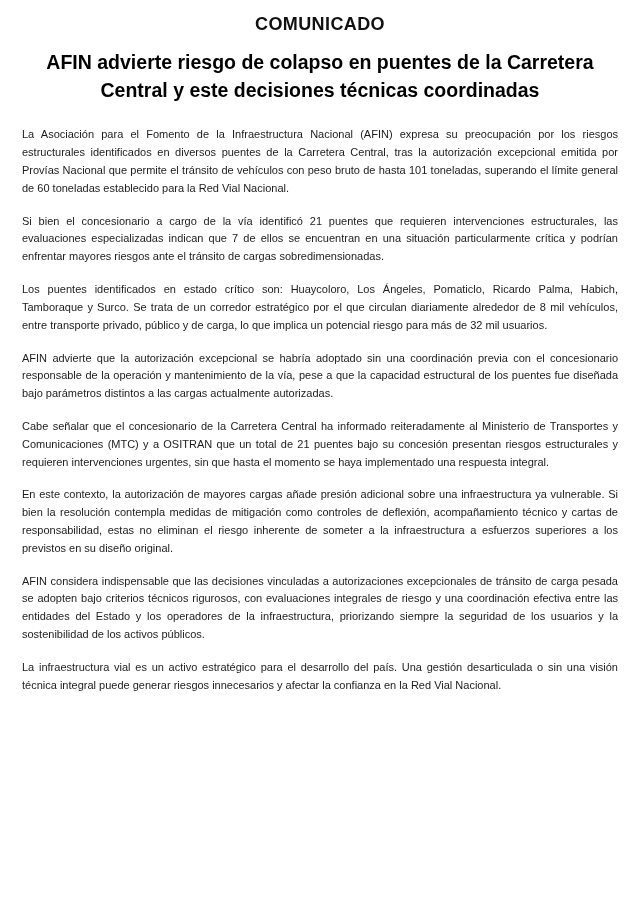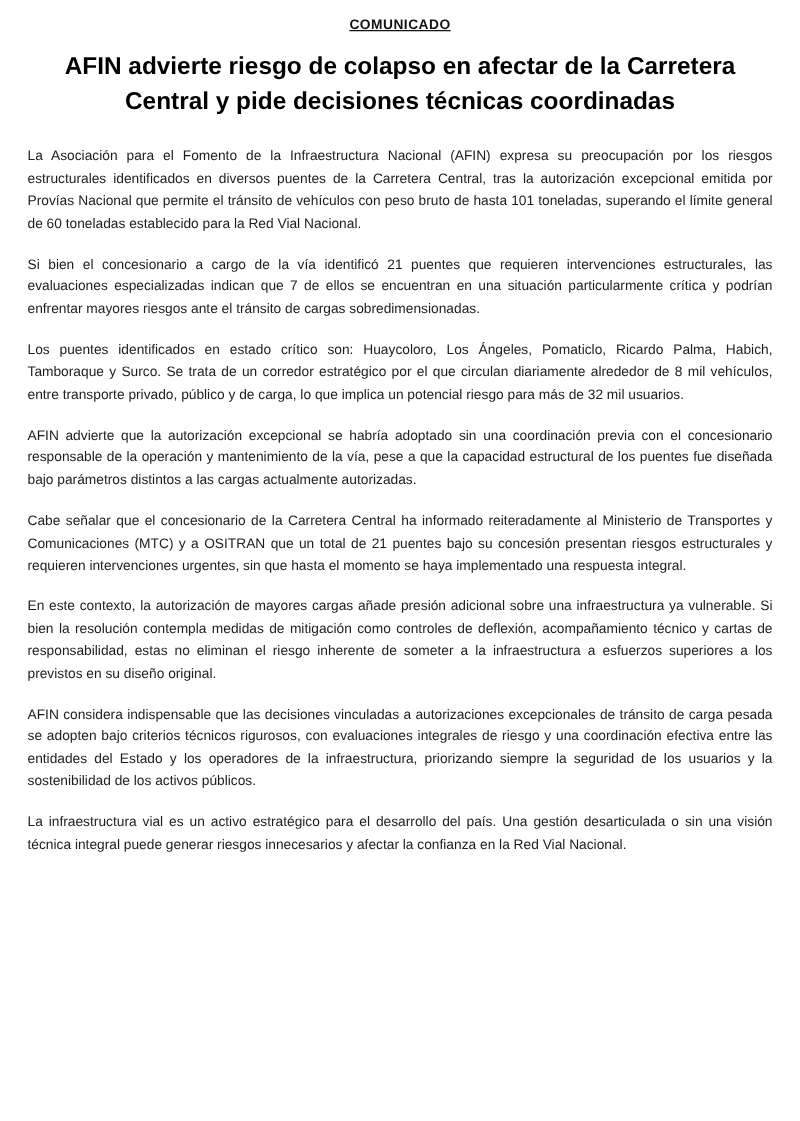--- a/index.html
+++ b/index.html
@@ -25,11 +25,10 @@
   .kicker {
     text-align: center;
     font-weight: bold;
-    font-size: 11px;
+    font-size: 18px;
     letter-spacing: 0.4px;
     margin: 4px 0 14px 0;
     color: #111111;
-    text-decoration: underline;
   }
   .headline {
     text-align: center;

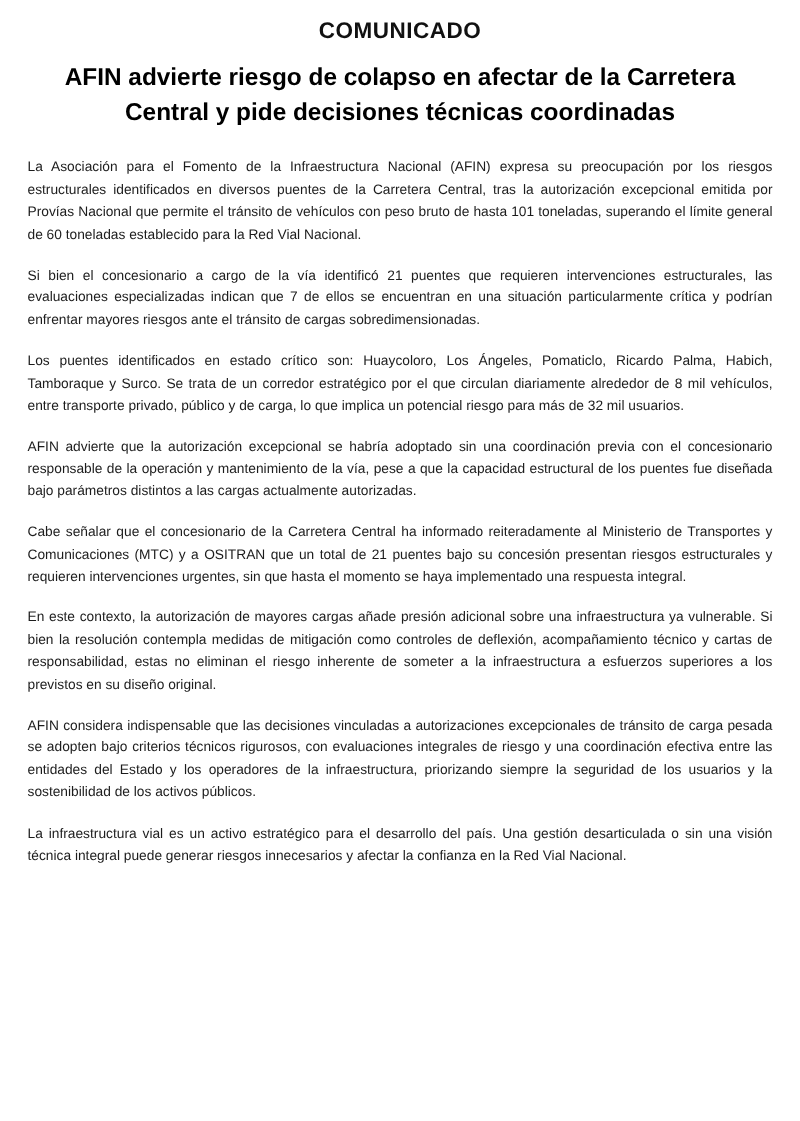--- a/index.html
+++ b/index.html
@@ -57,7 +57,7 @@
 
   <div class="kicker">COMUNICADO</div>
 
-  <h1 class="headline">AFIN advierte riesgo de colapso en afectar de la Carretera Central y pide decisiones técnicas coordinadas</h1>
+  <h1 class="headline">AFIN advierte riesgo de colapso en puentes de la Carretera Central y este decisiones técnicas coordinadas</h1>
 
   <div class="body-block">
     <p>La Asociación para el Fomento de la Infraestructura Nacional (AFIN) expresa su preocupación por los riesgos estructurales identificados en diversos puentes de la Carretera Central, tras la autorización excepcional emitida por Provías Nacional que permite el tránsito de vehículos con peso bruto de hasta 101 toneladas, superando el límite general de 60 toneladas establecido para la Red Vial Nacional.</p>

